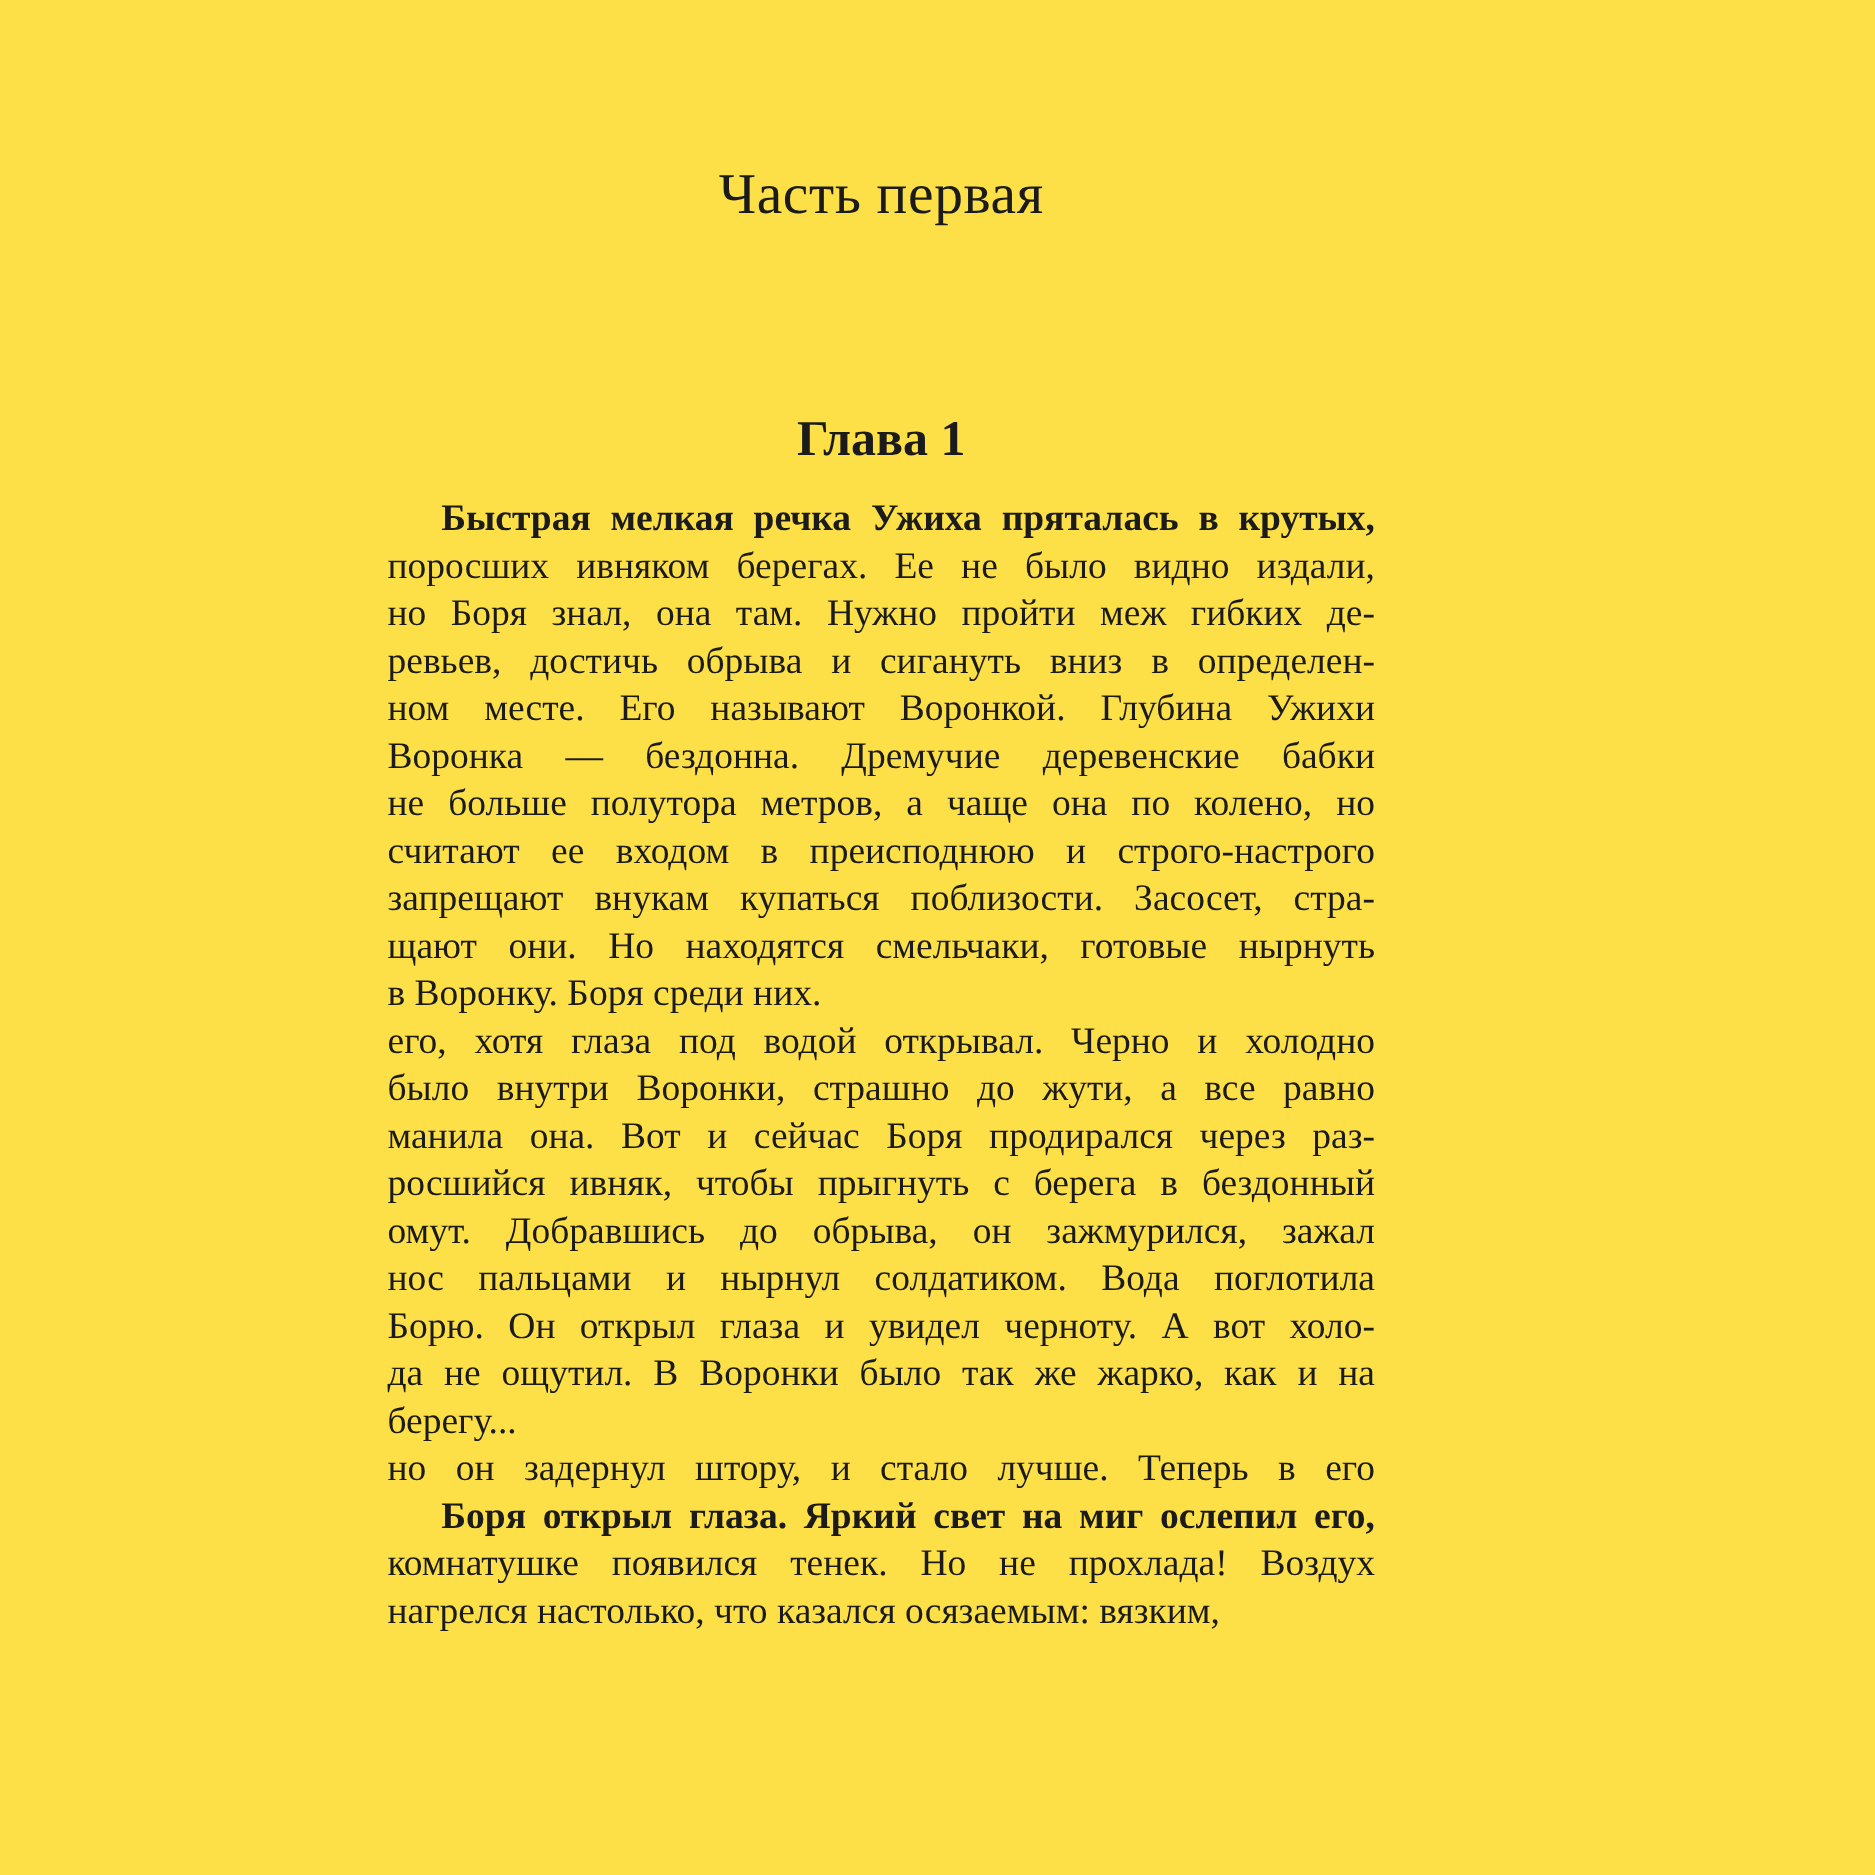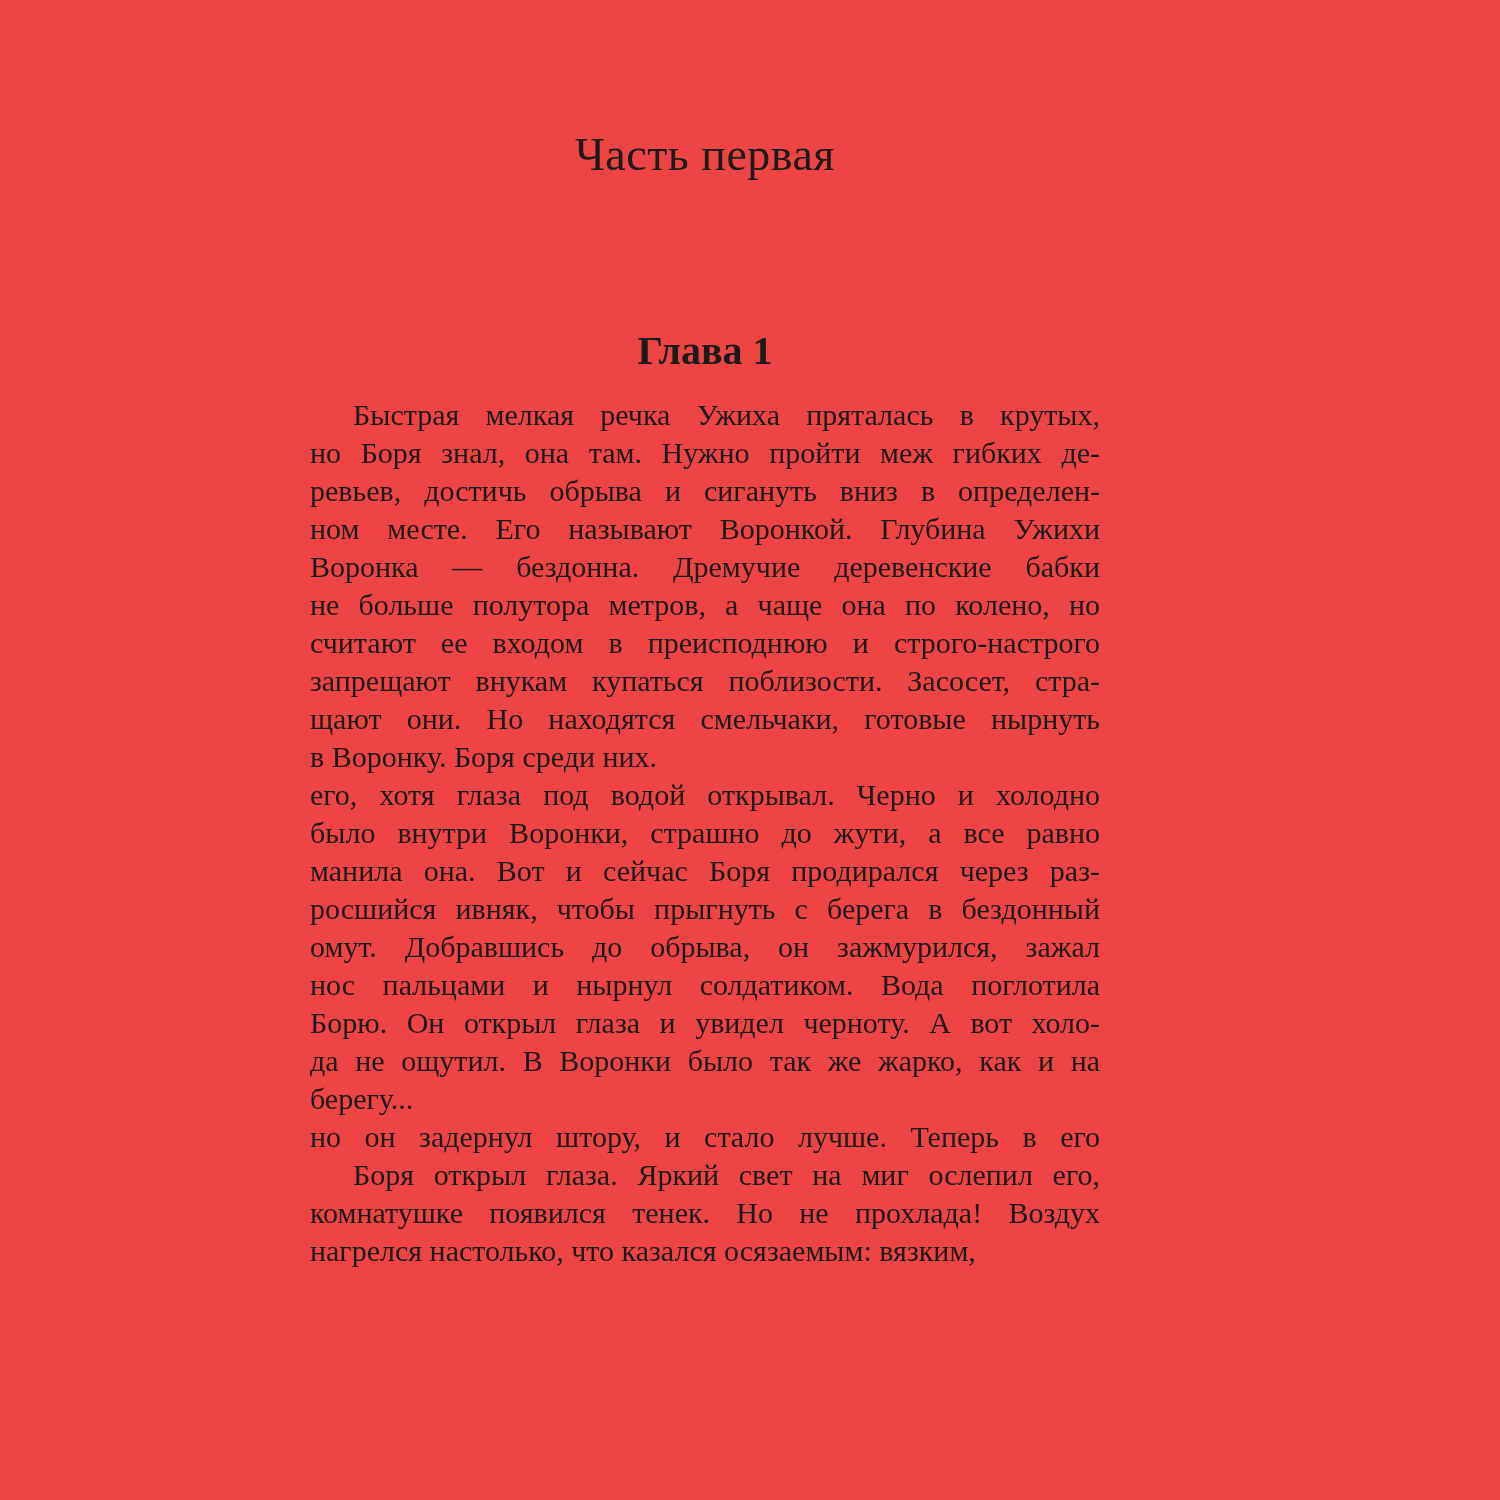--- a/index.html
+++ b/index.html
@@ -16,7 +16,7 @@
     position: absolute;
     left: 0; top: 0;
     width: 1500px; height: 1500px;
-    background: #ef4444;
+    background: #fde047;
   }
   .part-title {
     position: absolute;

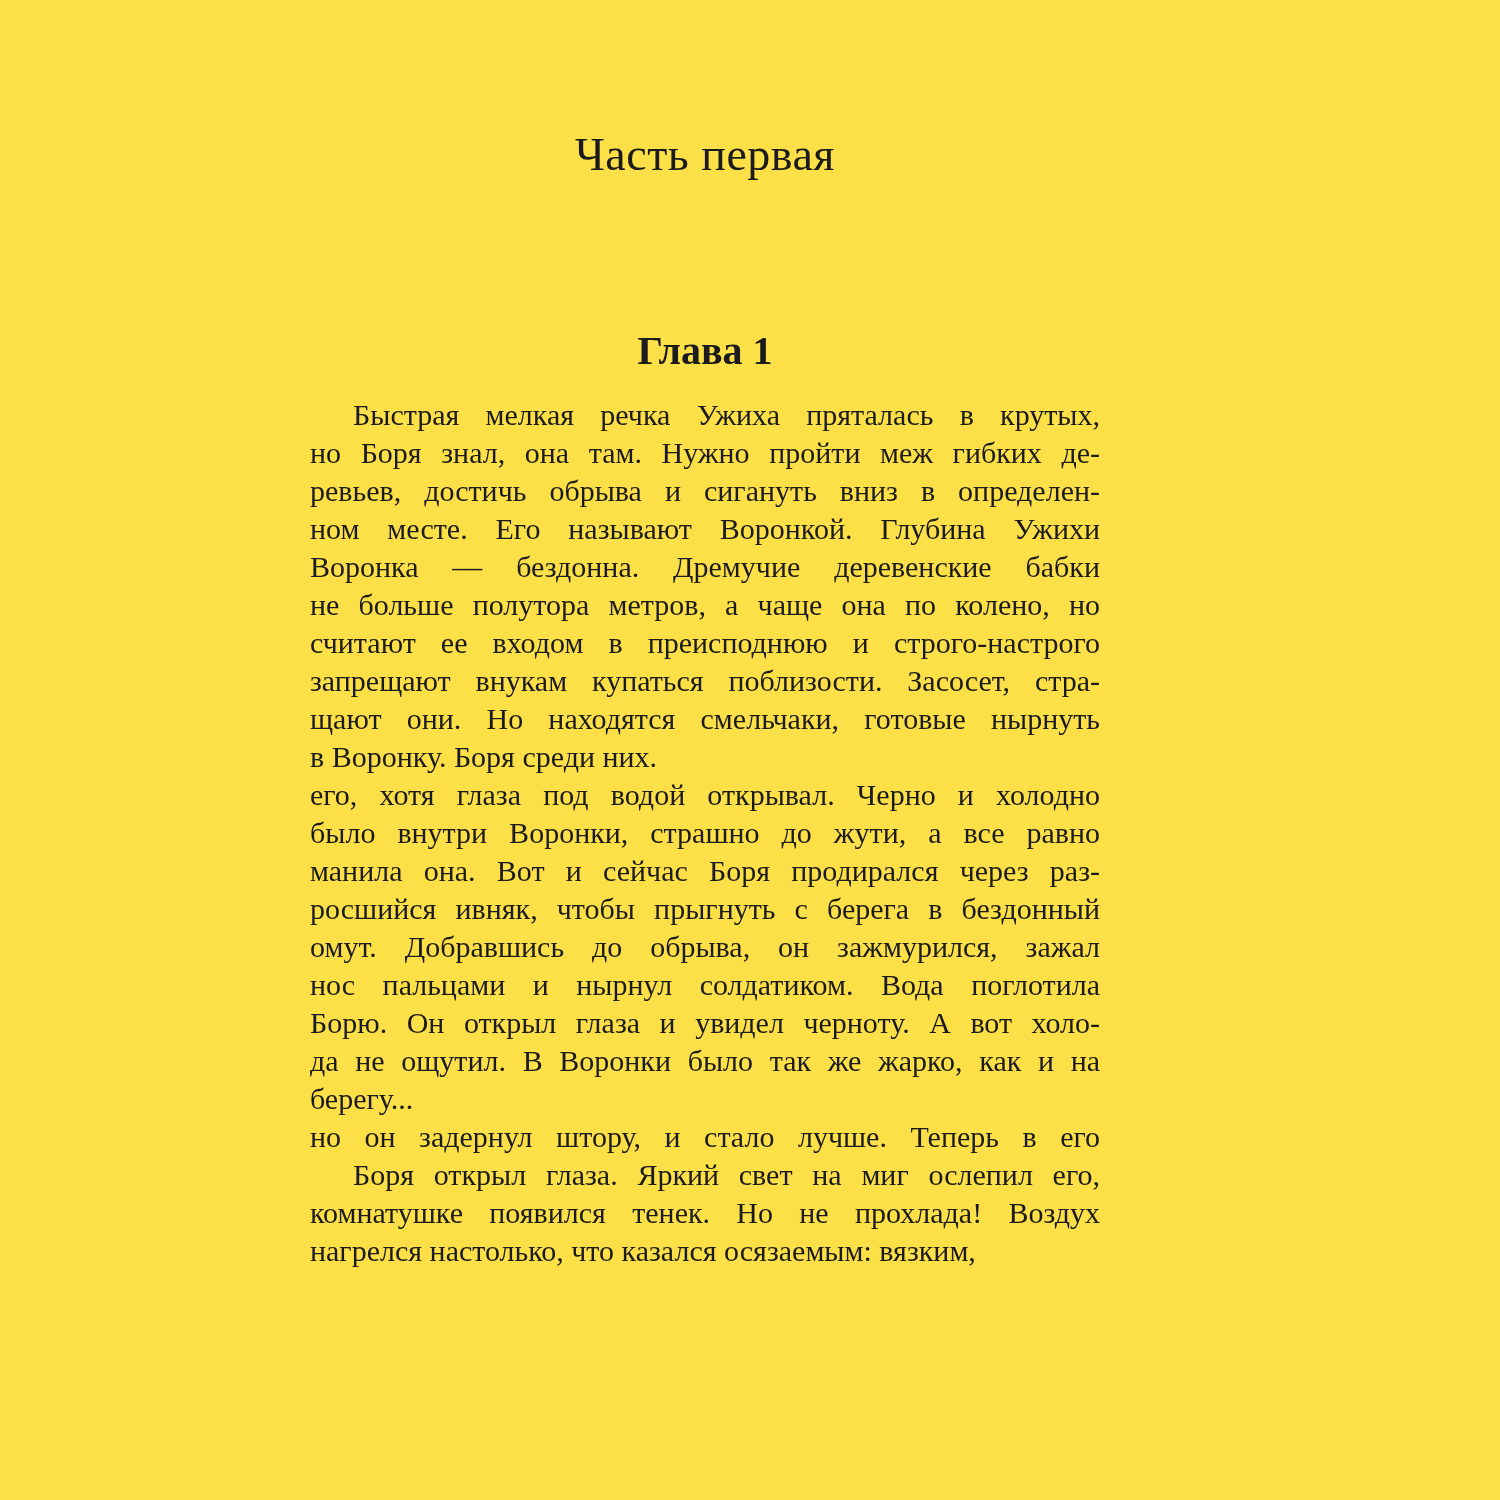--- a/index.html
+++ b/index.html
@@ -56,6 +56,7 @@
   }
   .line.indent {
     text-indent: 43px;
+    font-weight: bold;
   }
 </style>
 </head>

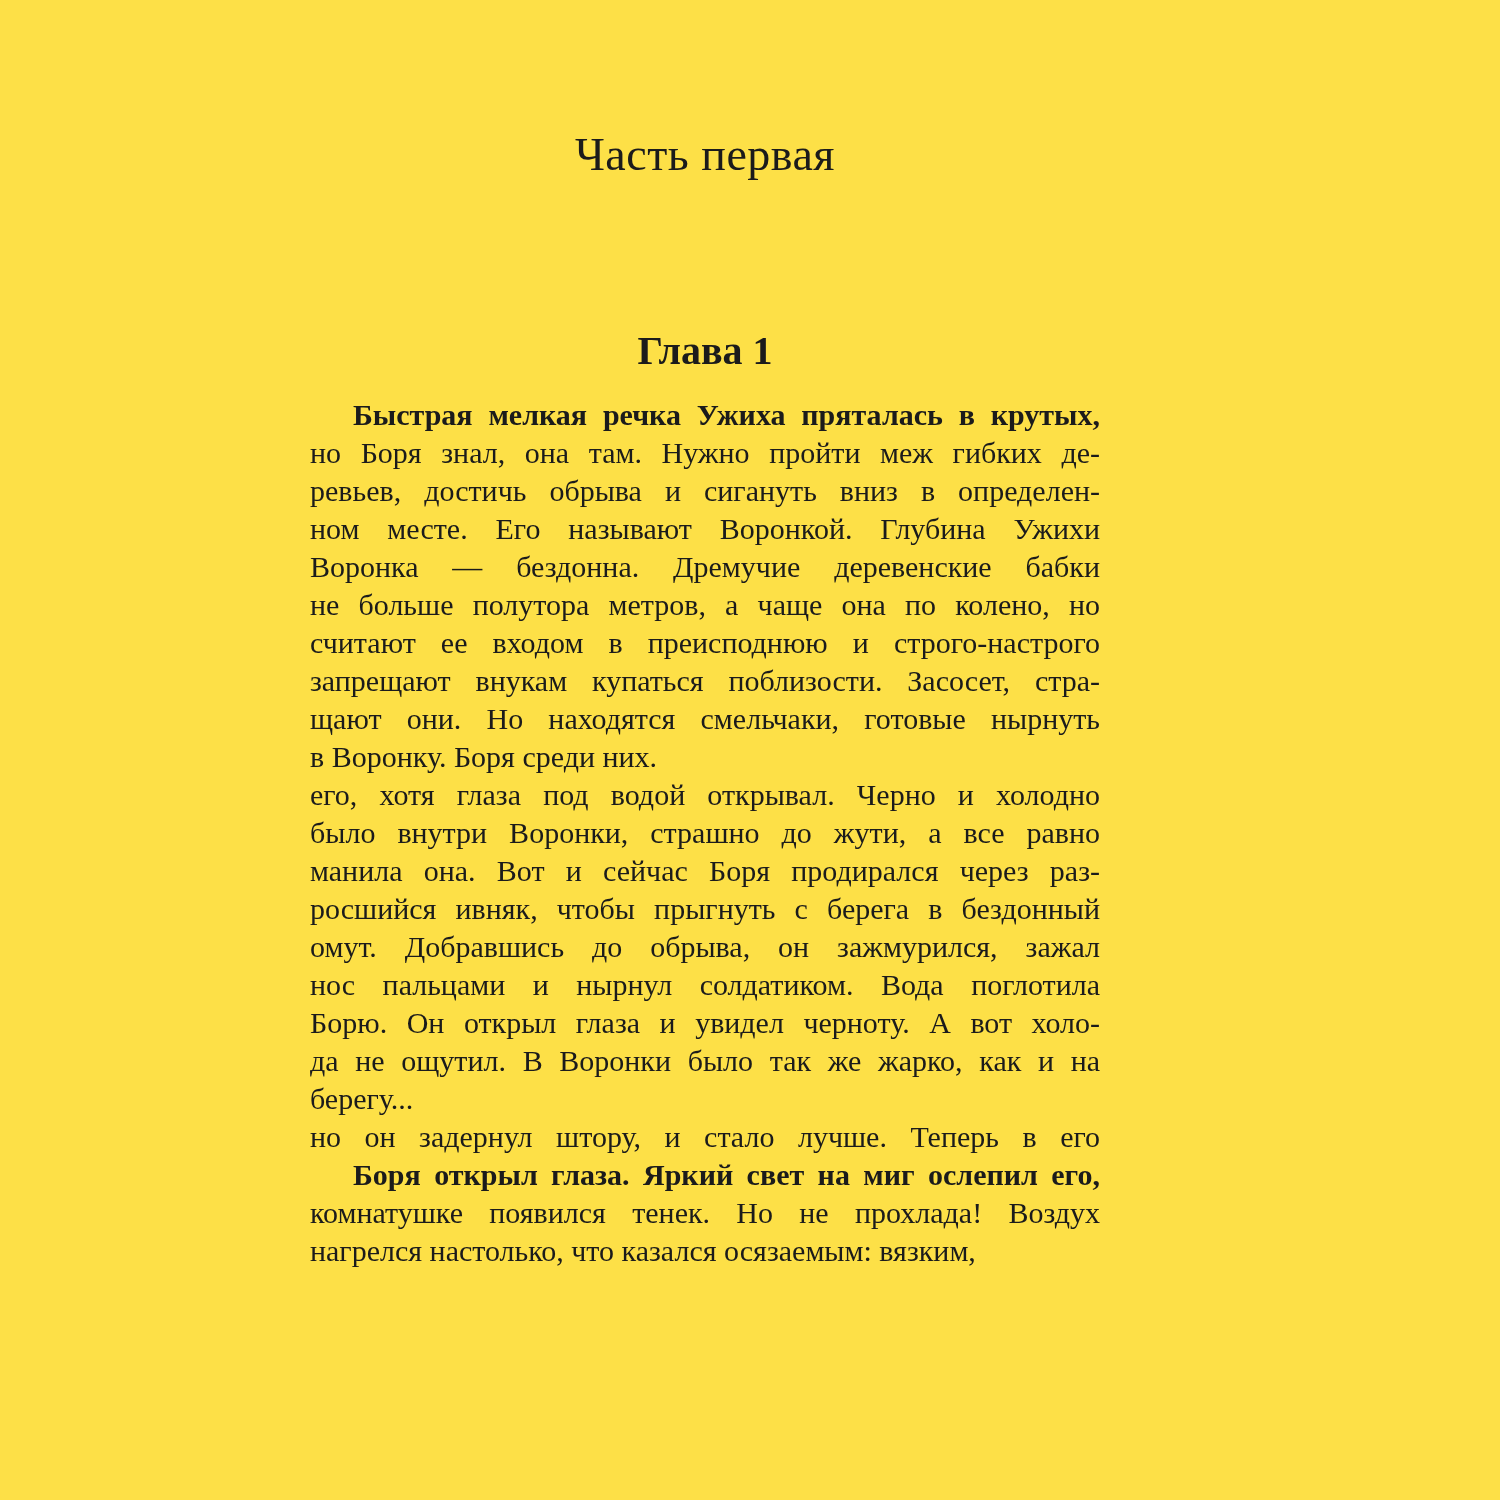--- a/index.html
+++ b/index.html
@@ -67,6 +67,7 @@
   <div class="chapter-title">Глава 1</div>
   <div class="body-text" id="body-text">
       <div class="line indent">Быстрая мелкая речка Ужиха пряталась в крутых,</div>
+      <div class="line">поросших ивняком берегах. Ее не было видно издали,</div>
       <div class="line">но Боря знал, она там. Нужно пройти меж гибких де-</div>
       <div class="line">ревьев, достичь обрыва и сигануть вниз в определен-</div>
       <div class="line">ном месте. Его называют Воронкой. Глубина Ужихи</div>

